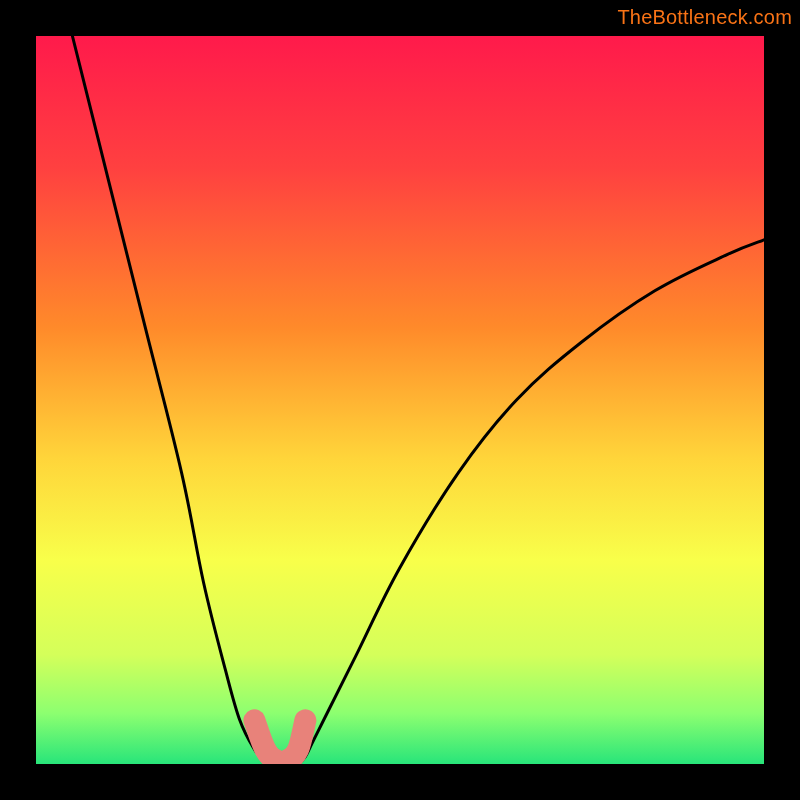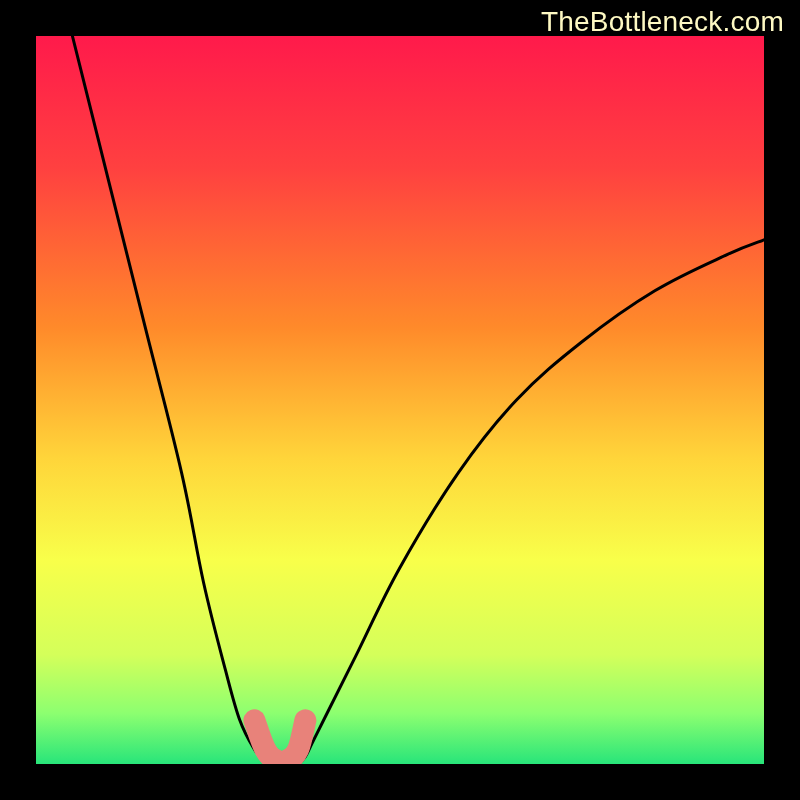--- a/index.html
+++ b/index.html
@@ -28,10 +28,10 @@
   .watermark {
     position: absolute;
     top: 6px;
-    right: 16px;
-    font-size: 28px;
+    right: 8px;
+    font-size: 20px;
     font-weight: 500;
-    color: #fef9c3;
+    color: #f97316;
     letter-spacing: 0.2px;
     user-select: none;
   }

